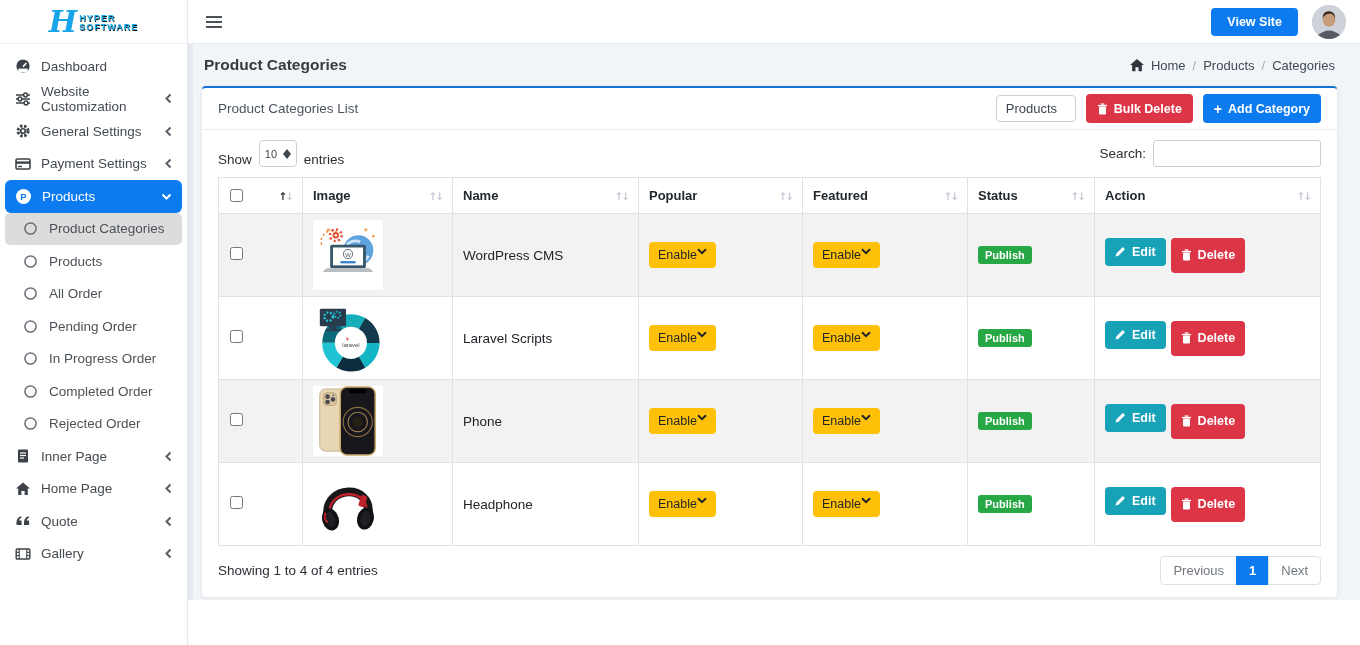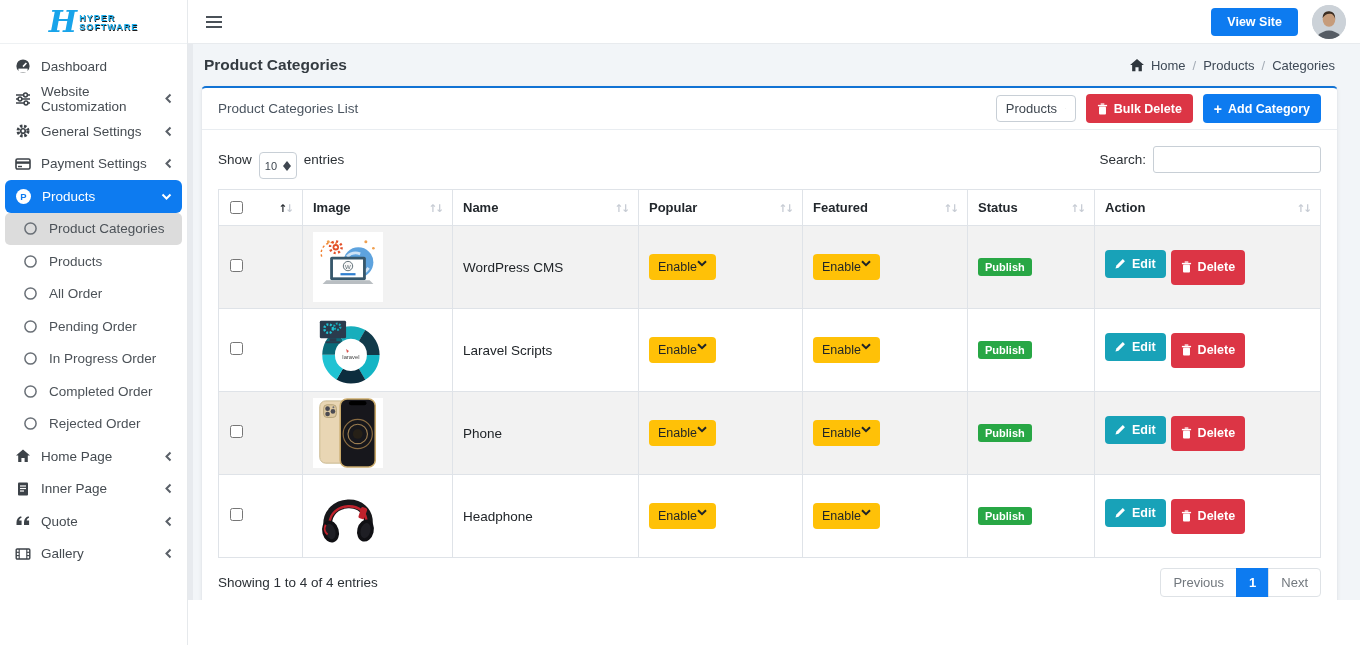--- a/index.html
+++ b/index.html
@@ -66,7 +66,7 @@
 
   .card-body{padding:10px 16px 12px 16px;}
   .controls-row{display:flex;justify-content:space-between;align-items:center;margin-bottom:10px;font-size:13.5px;color:#2b3035;}
-  .show-entries{display:flex;align-items:flex-start;gap:7px;margin-top:12px;}
+  .show-entries{display:flex;align-items:flex-end;gap:7px;}
   .select-size{height:27px;width:38px;padding:0 5px;font-size:11px;gap:3px;}
   .updown{display:flex;flex-direction:column;gap:0;}
   .search-wrap{display:flex;align-items:center;gap:7px;}

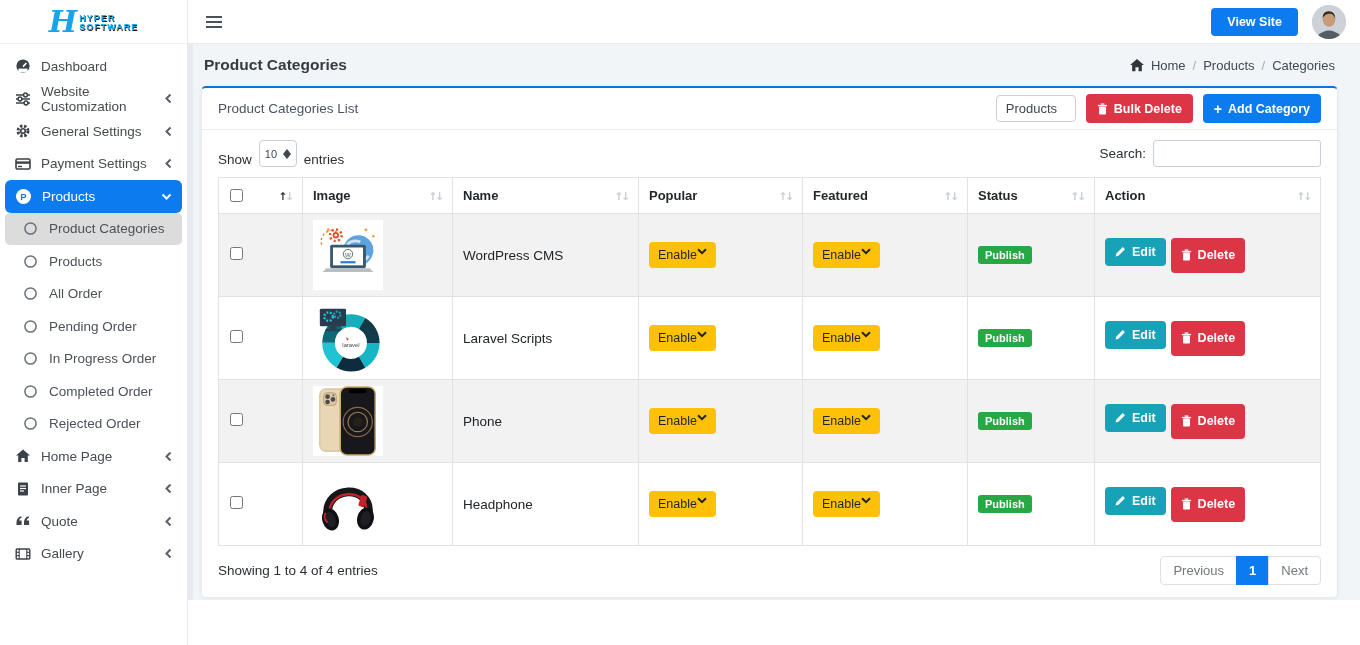--- a/index.html
+++ b/index.html
@@ -258,20 +258,6 @@
     <div class="nav-item">
       <span class="nav-icon">
         <svg width="16" height="16" viewBox="0 0 16 16">
-            <path d="M8 1.5l7 6h-2.2V14H9.6v-4H6.4v4H3.2V7.5H1z" fill="currentColor"></path>
-          </svg>
-      </span>
-      <span class="nav-label">Home Page</span>
-      <span class="nav-chevron">
-        <svg width="9" height="11" viewBox="0 0 9 11" fill="none" stroke="currentColor" stroke-width="2">
-            <polyline points="6.5,1.5 2.5,5.5 6.5,9.5"></polyline>
-          </svg>
-      </span>
-    </div>
-
-    <div class="nav-item">
-      <span class="nav-icon">
-        <svg width="16" height="16" viewBox="0 0 16 16">
             <rect x="3" y="1.5" width="10" height="13" rx="1" fill="currentColor"></rect>
             <line x1="5" y1="5" x2="11" y2="5" stroke="#fff" stroke-width="1.2"></line>
             <line x1="5" y1="7.5" x2="11" y2="7.5" stroke="#fff" stroke-width="1.2"></line>
@@ -279,6 +265,20 @@
           </svg>
       </span>
       <span class="nav-label">Inner Page</span>
+      <span class="nav-chevron">
+        <svg width="9" height="11" viewBox="0 0 9 11" fill="none" stroke="currentColor" stroke-width="2">
+            <polyline points="6.5,1.5 2.5,5.5 6.5,9.5"></polyline>
+          </svg>
+      </span>
+    </div>
+
+    <div class="nav-item">
+      <span class="nav-icon">
+        <svg width="16" height="16" viewBox="0 0 16 16">
+            <path d="M8 1.5l7 6h-2.2V14H9.6v-4H6.4v4H3.2V7.5H1z" fill="currentColor"></path>
+          </svg>
+      </span>
+      <span class="nav-label">Home Page</span>
       <span class="nav-chevron">
         <svg width="9" height="11" viewBox="0 0 9 11" fill="none" stroke="currentColor" stroke-width="2">
             <polyline points="6.5,1.5 2.5,5.5 6.5,9.5"></polyline>

